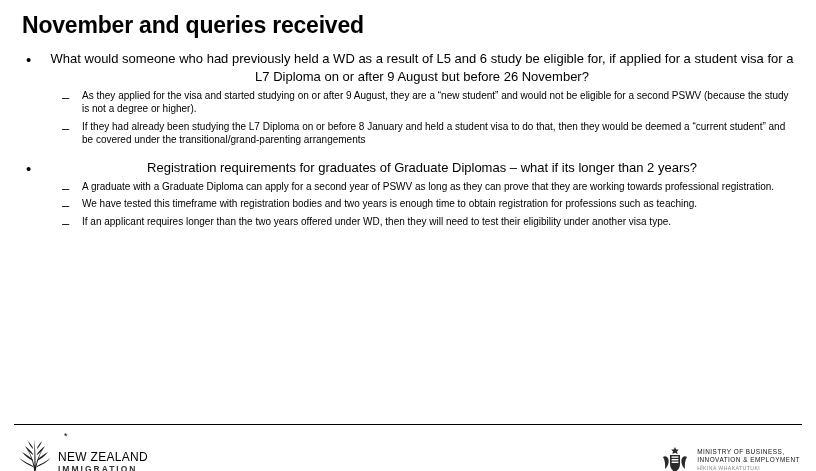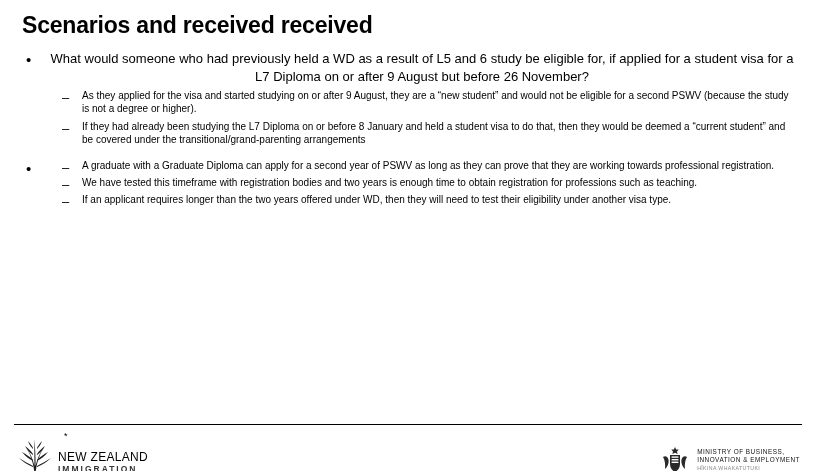--- a/index.html
+++ b/index.html
@@ -166,7 +166,7 @@
 
 <div class="slide">
 
-  <h1 class="slide-title">Scenarios and received received</h1>
+  <h1 class="slide-title">November and queries received</h1>
 
   <div class="content">
     <ul class="level1">

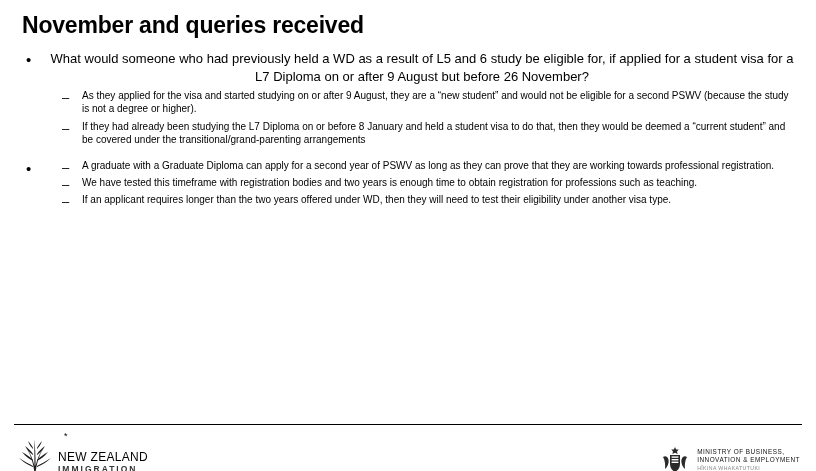--- a/index.html
+++ b/index.html
@@ -188,6 +188,7 @@
 
       <li class="gap-l1">
         <span class="bullet">•</span>
+        <span class="l1-text">Registration requirements for graduates of Graduate Diplomas – what if its longer than 2 years?</span>
         <ul class="level2">
           <li>
             <span class="dash">–</span>

